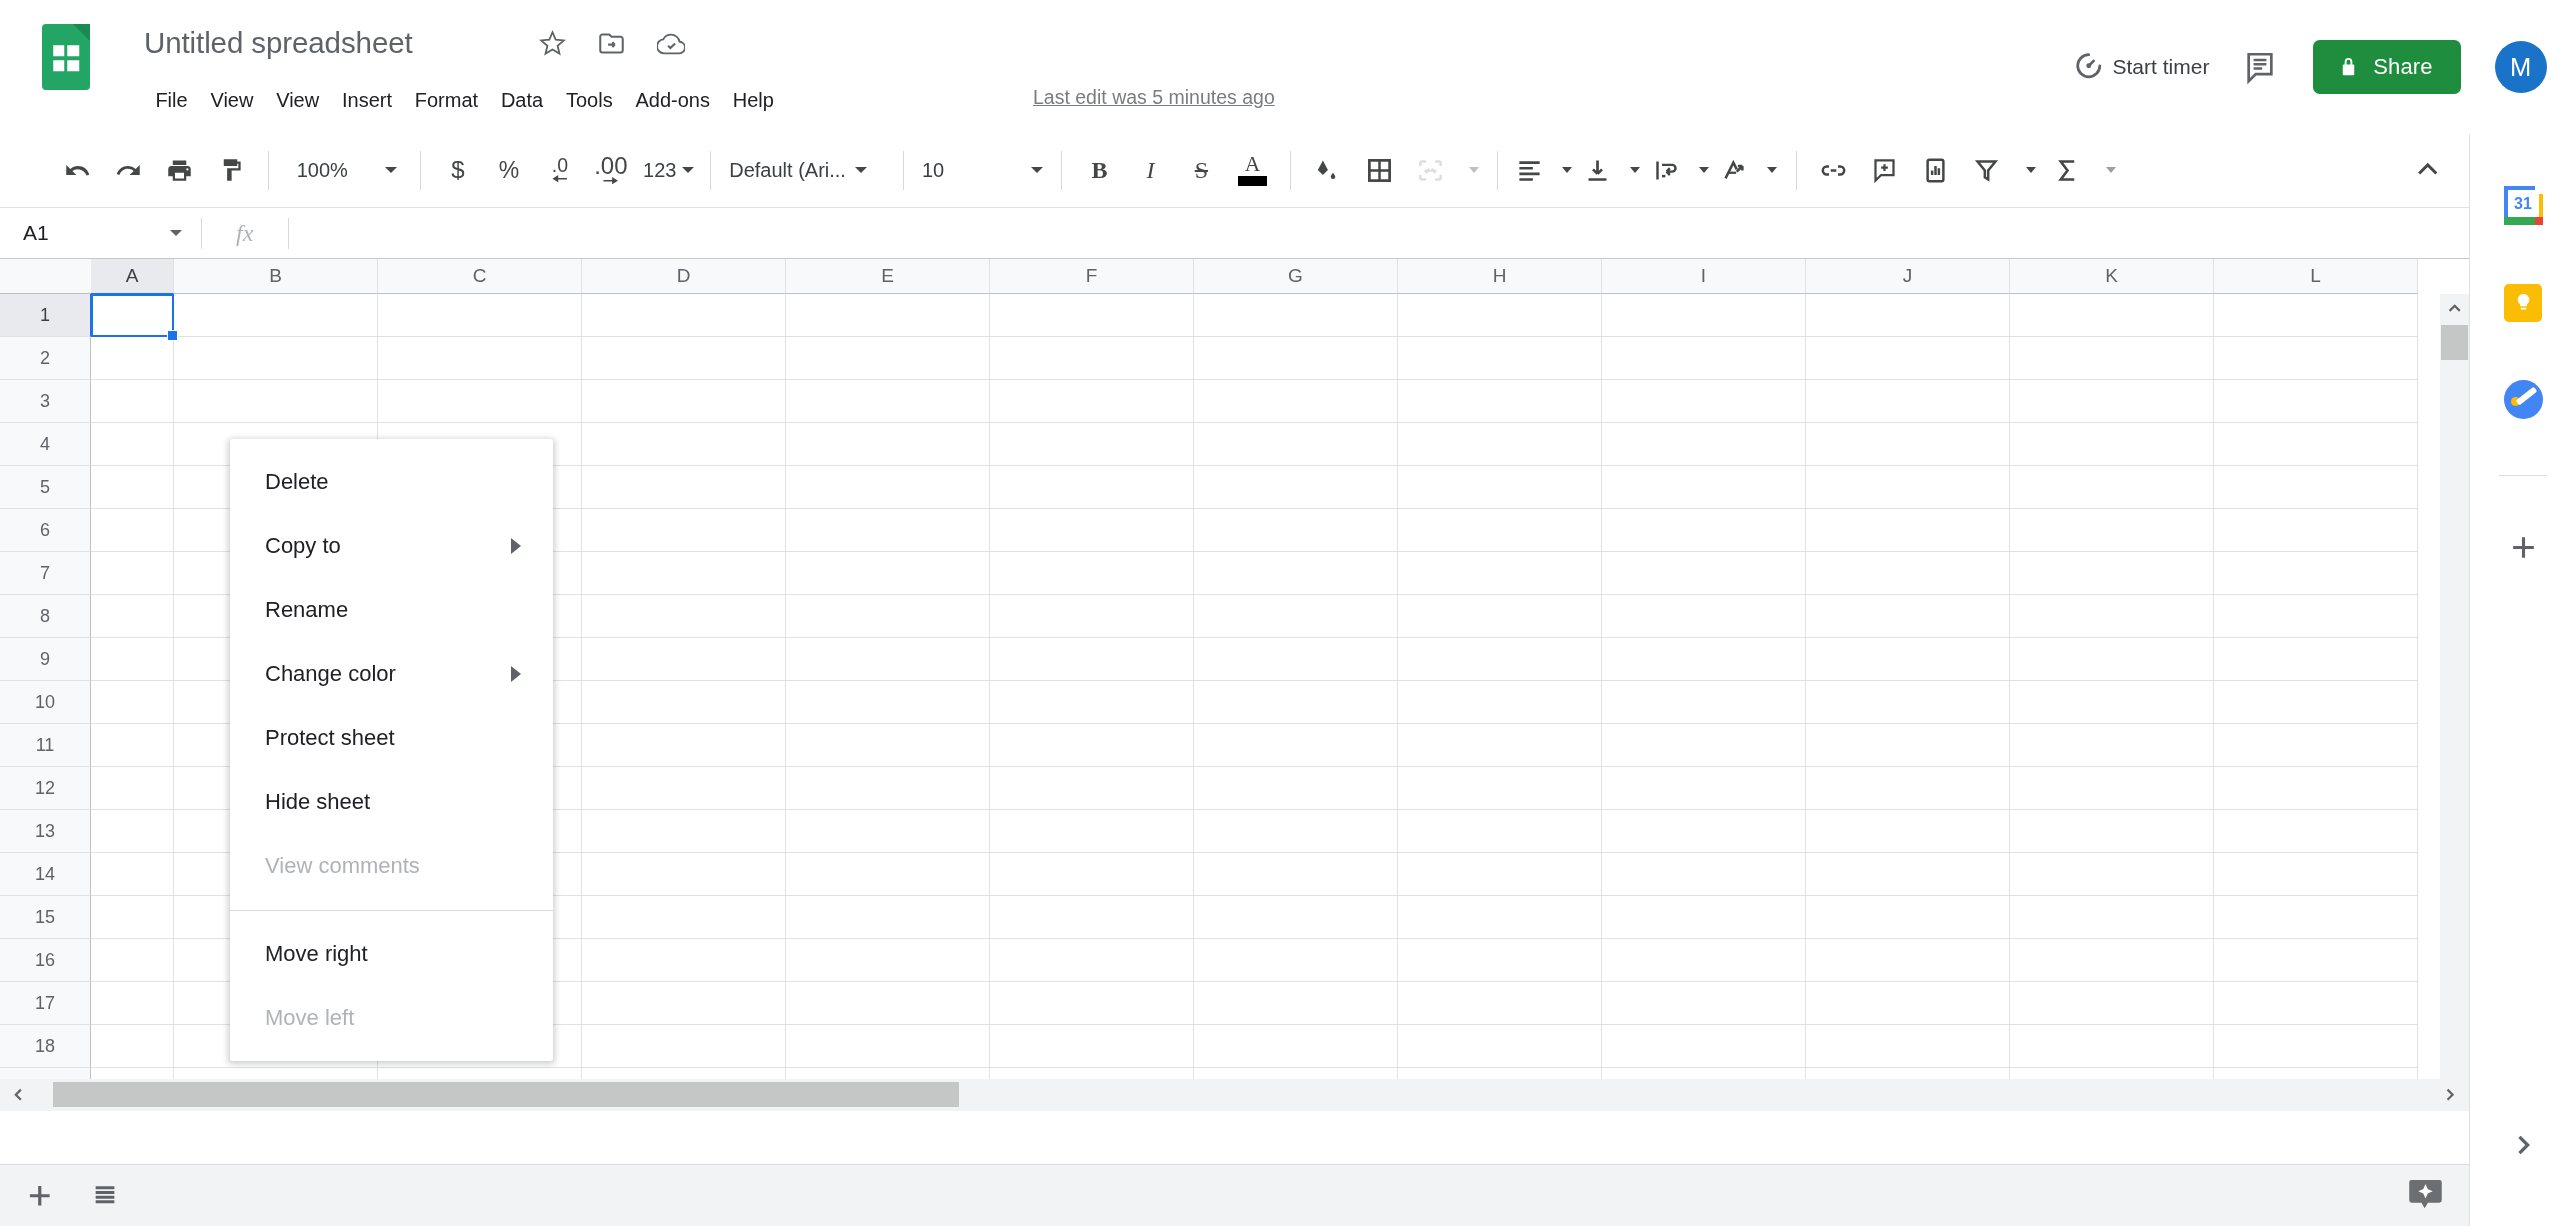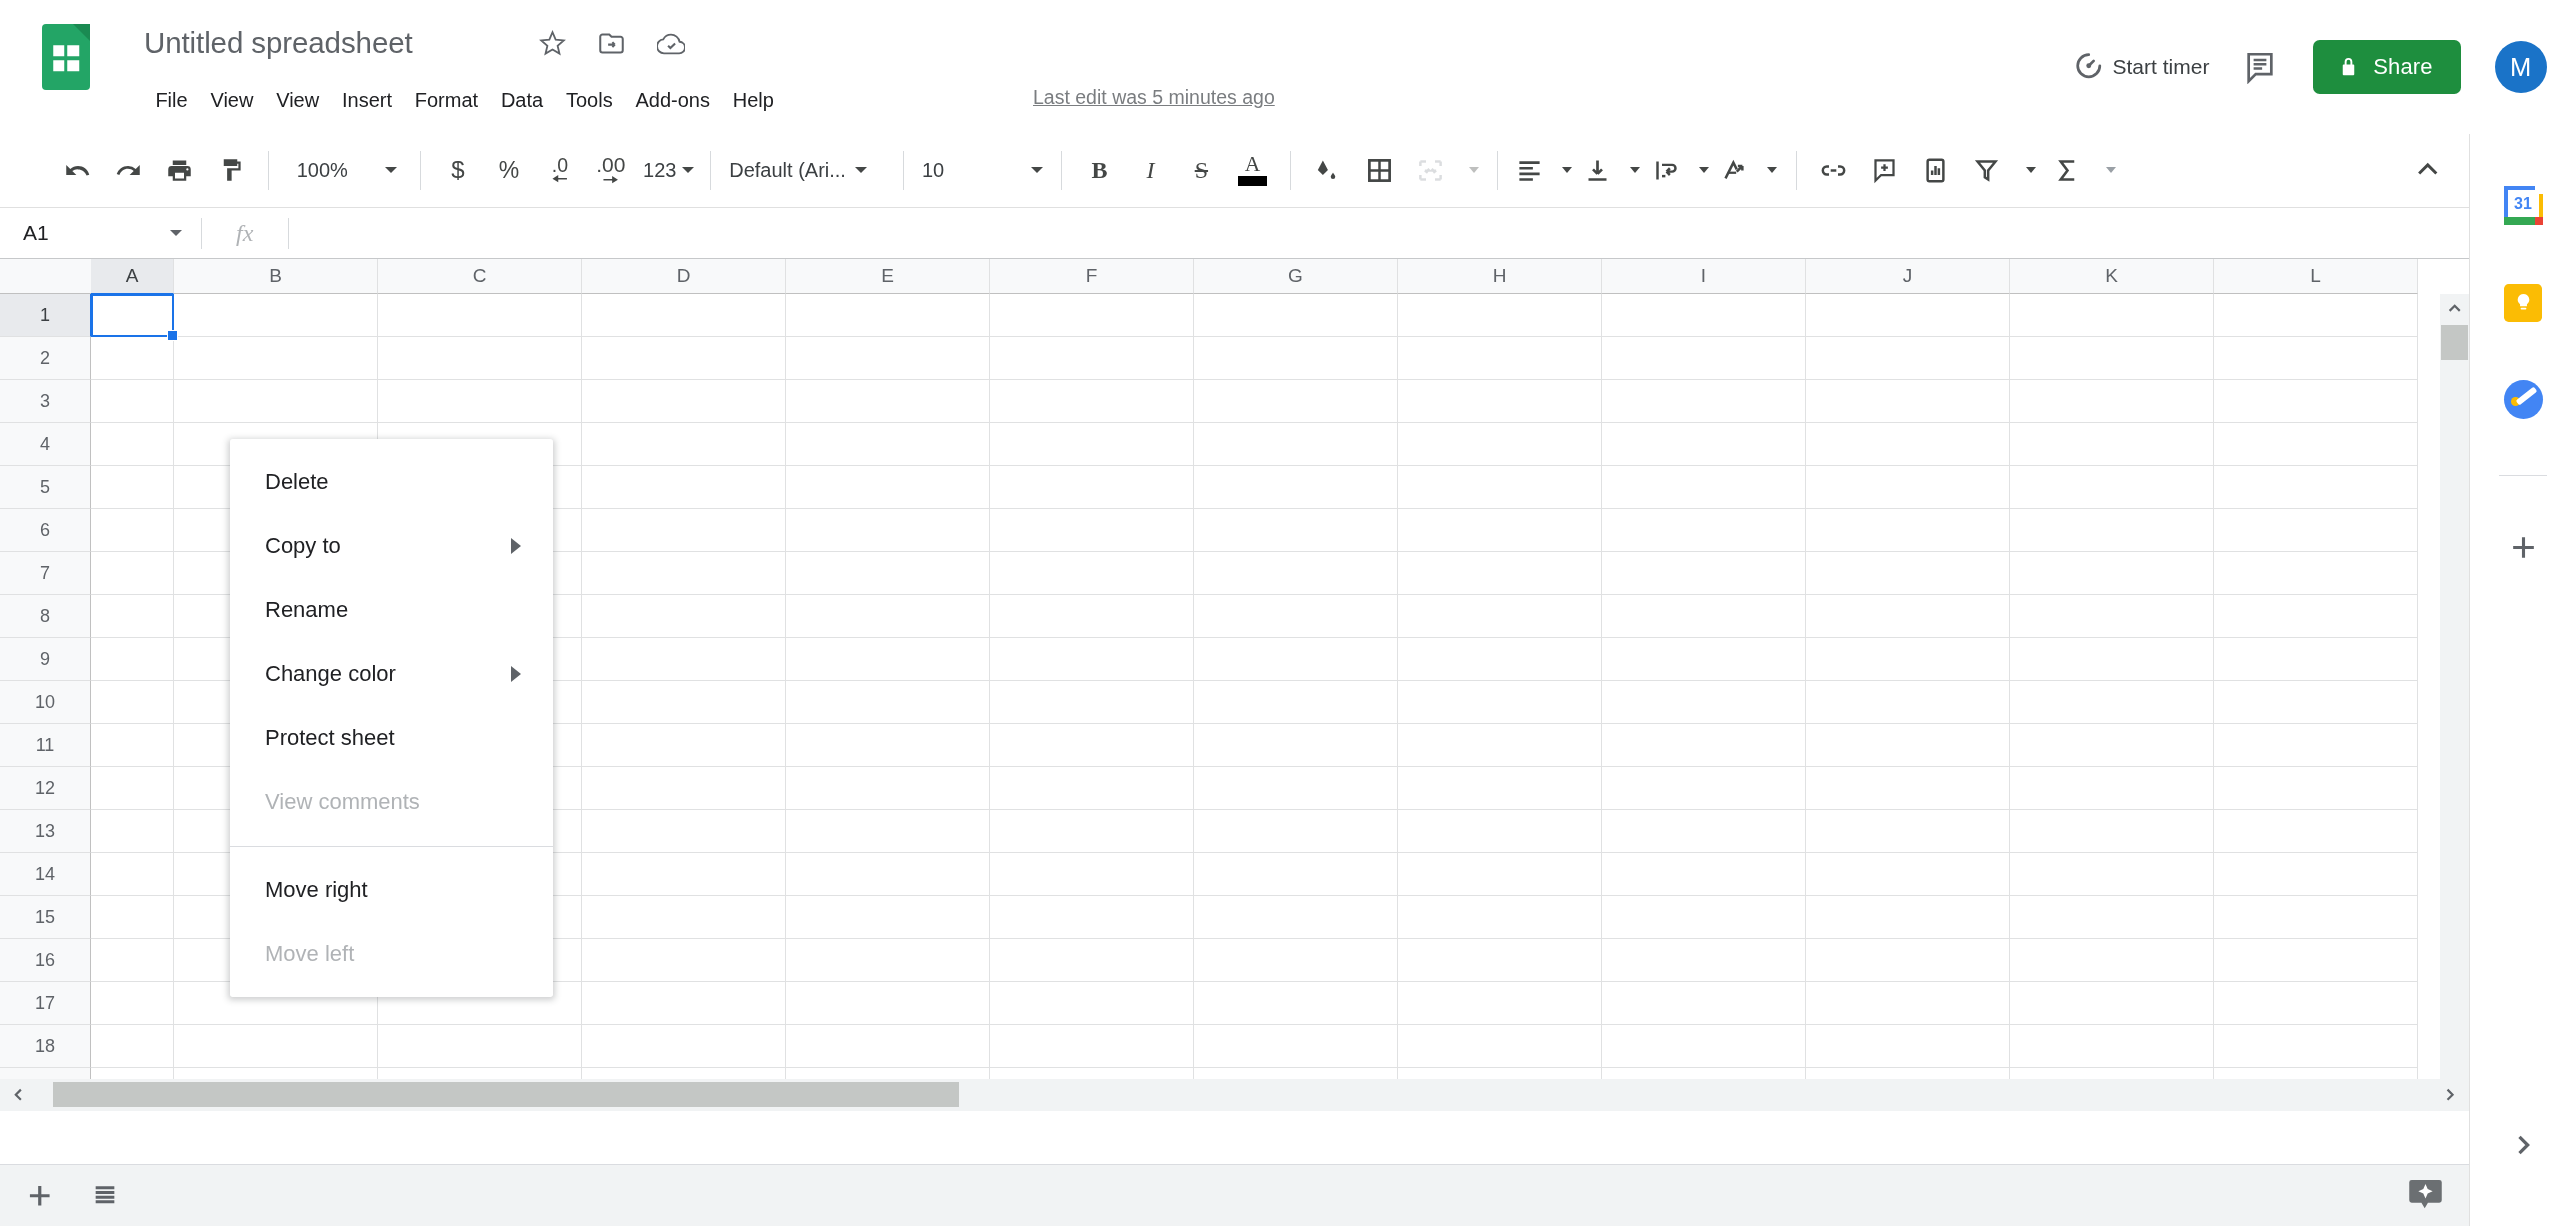--- a/index.html
+++ b/index.html
@@ -336,7 +336,7 @@
       </svg>
   </div>
   <div class="tb-item" style="flex-direction:column;">
-    <span style="font-size:21px;line-height:0.9;">.00</span>
+    <span style="font-size:24px;line-height:0.9;">.00</span>
     <svg width="17.4" height="9.4" viewBox="0 0 24 12">
         <path d="M14 1l8 5-8 5V7H2V5h12V1z" fill="#444746"></path>
       </svg>

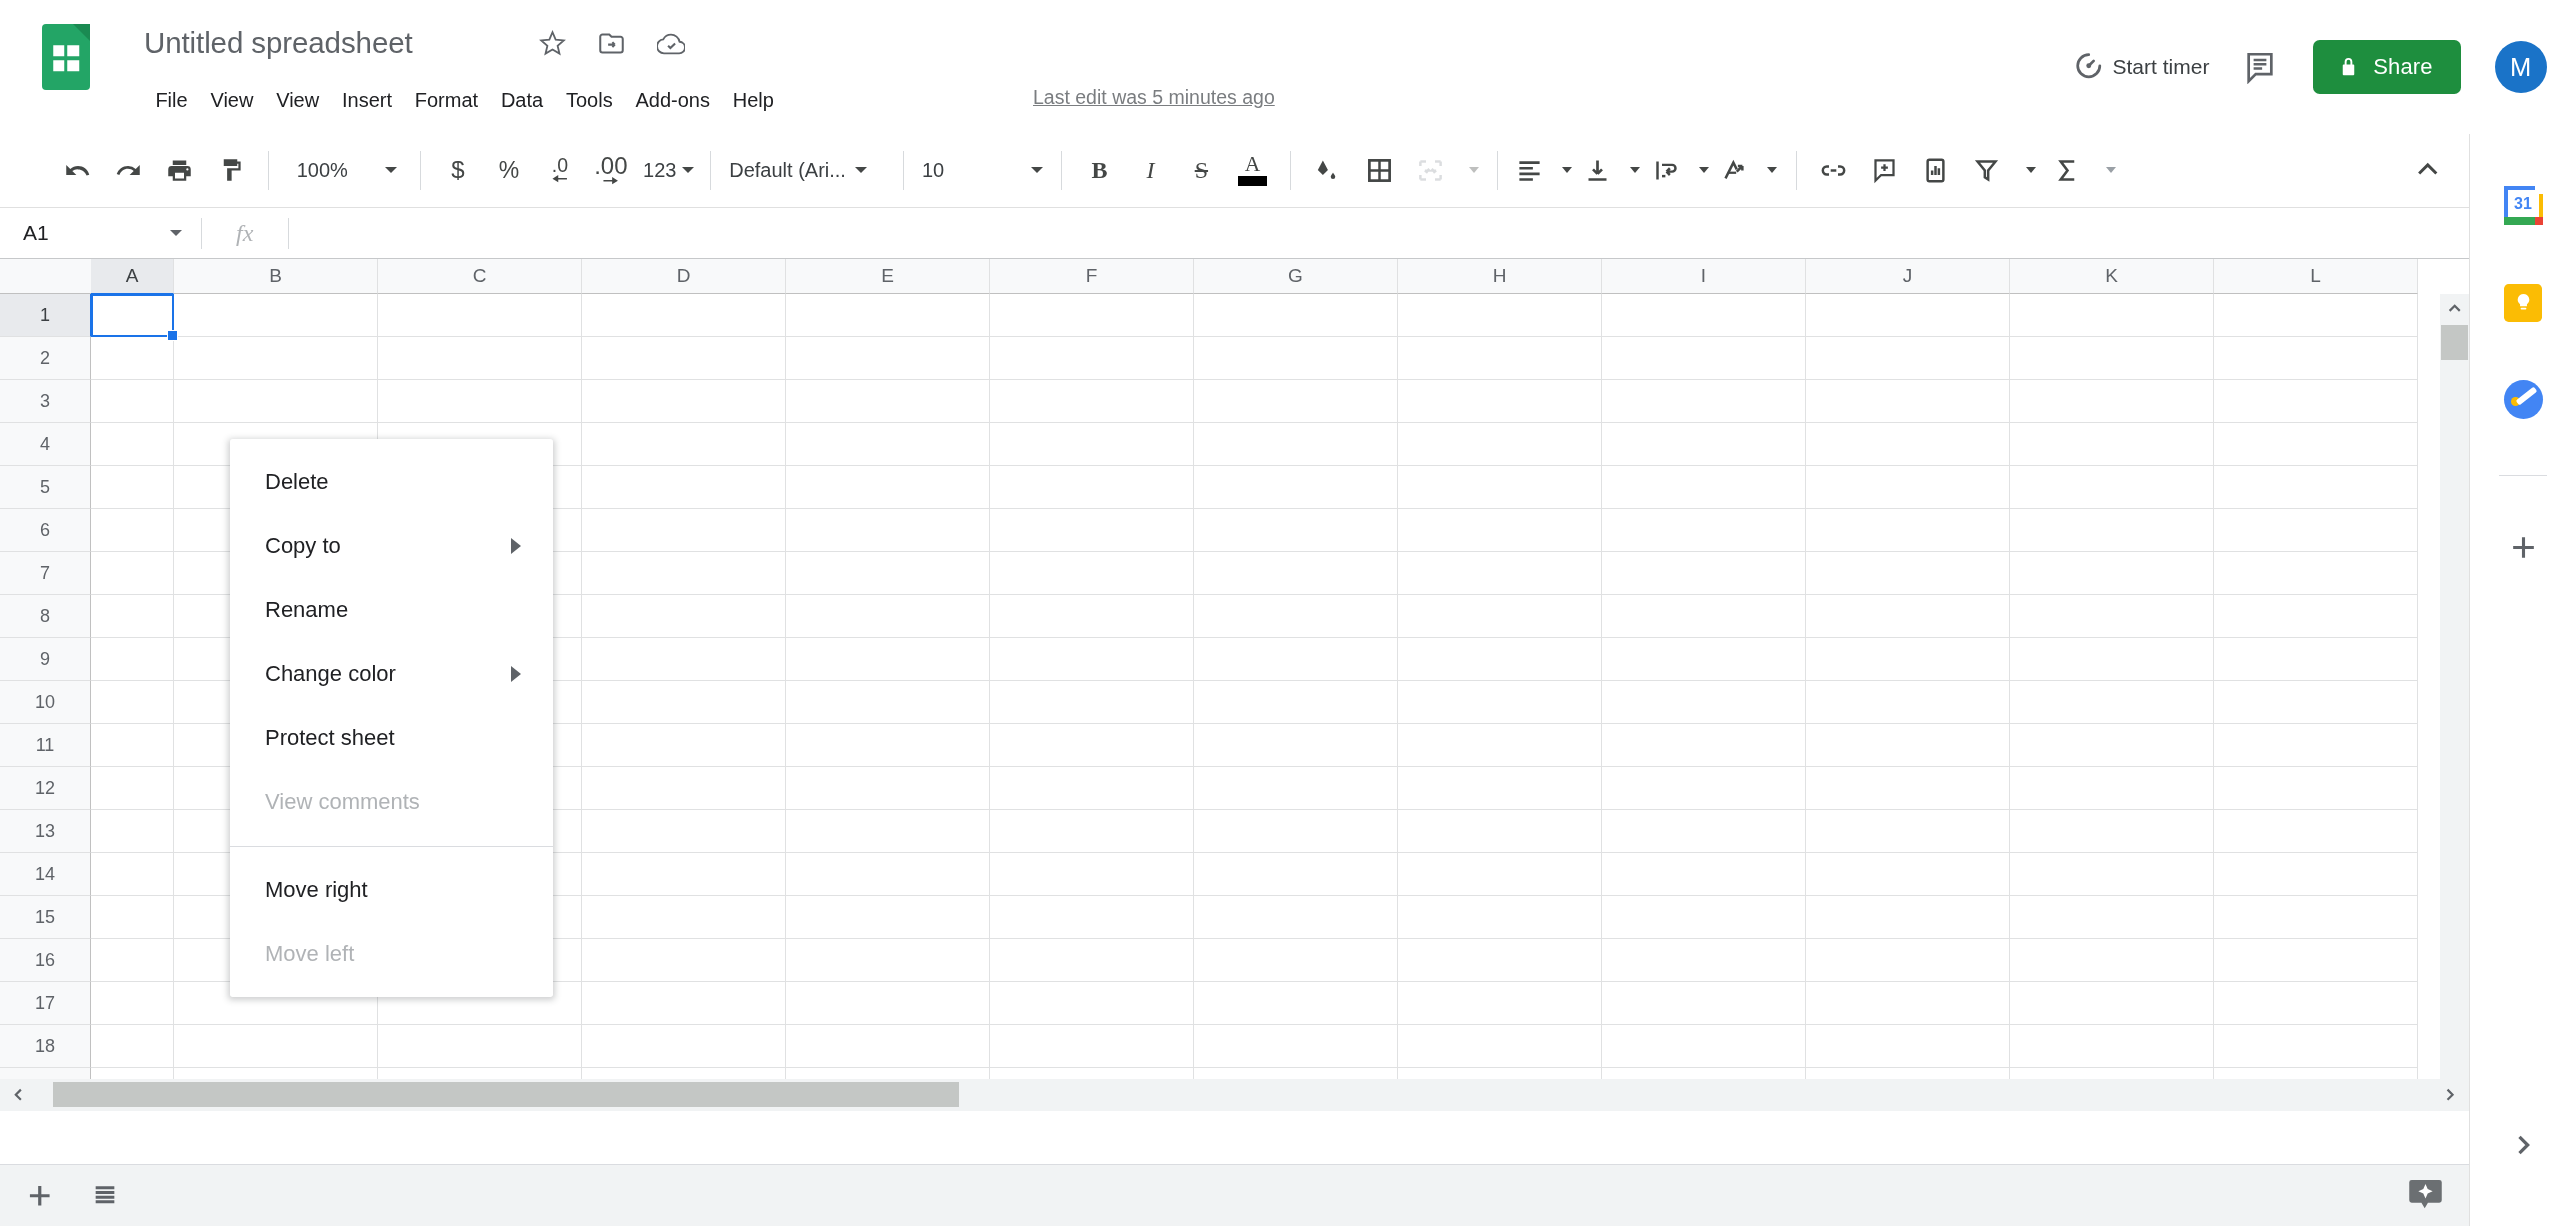--- a/index.html
+++ b/index.html
@@ -902,6 +902,9 @@
     <div class="ctx-item">
       <span>Protect sheet</span>
     </div>
+    <div class="ctx-item">
+      <span>Hide sheet</span>
+    </div>
     <div class="ctx-item disabled">
       <span>View comments</span>
     </div>

